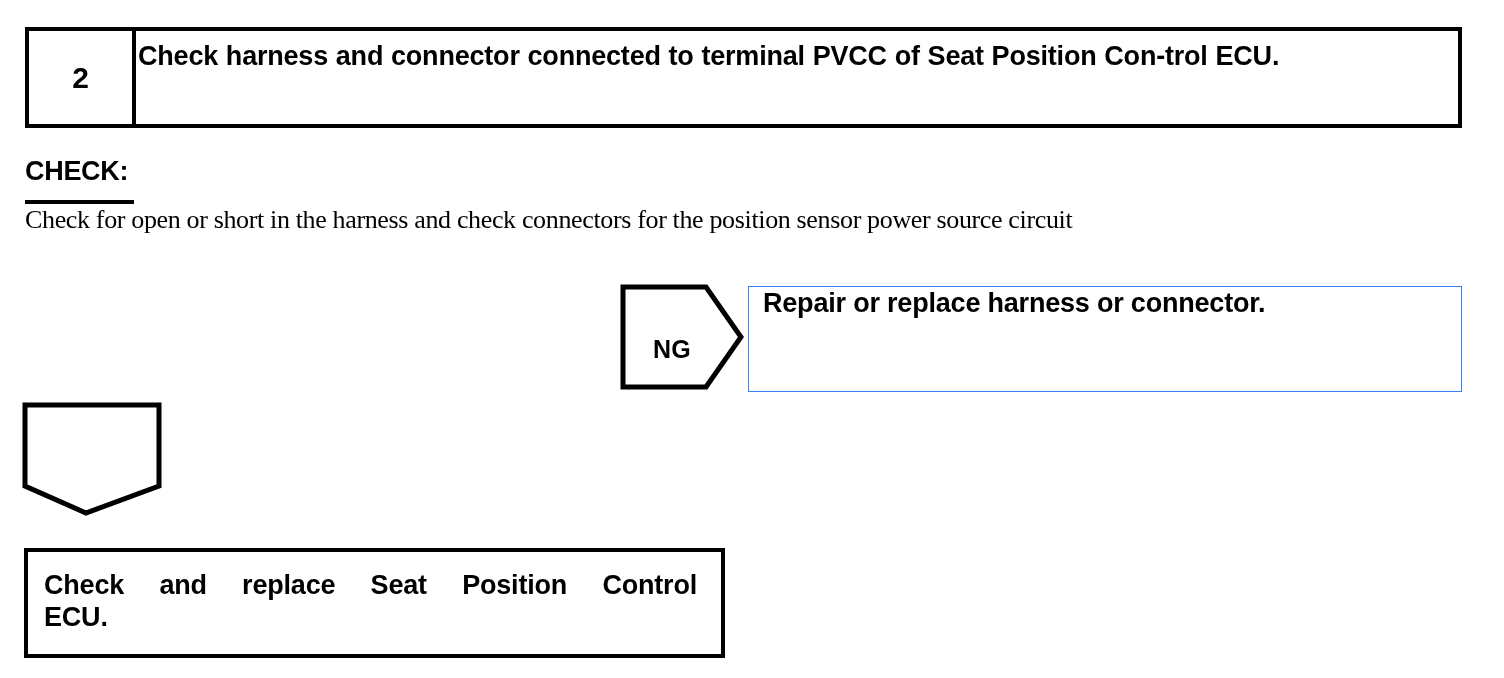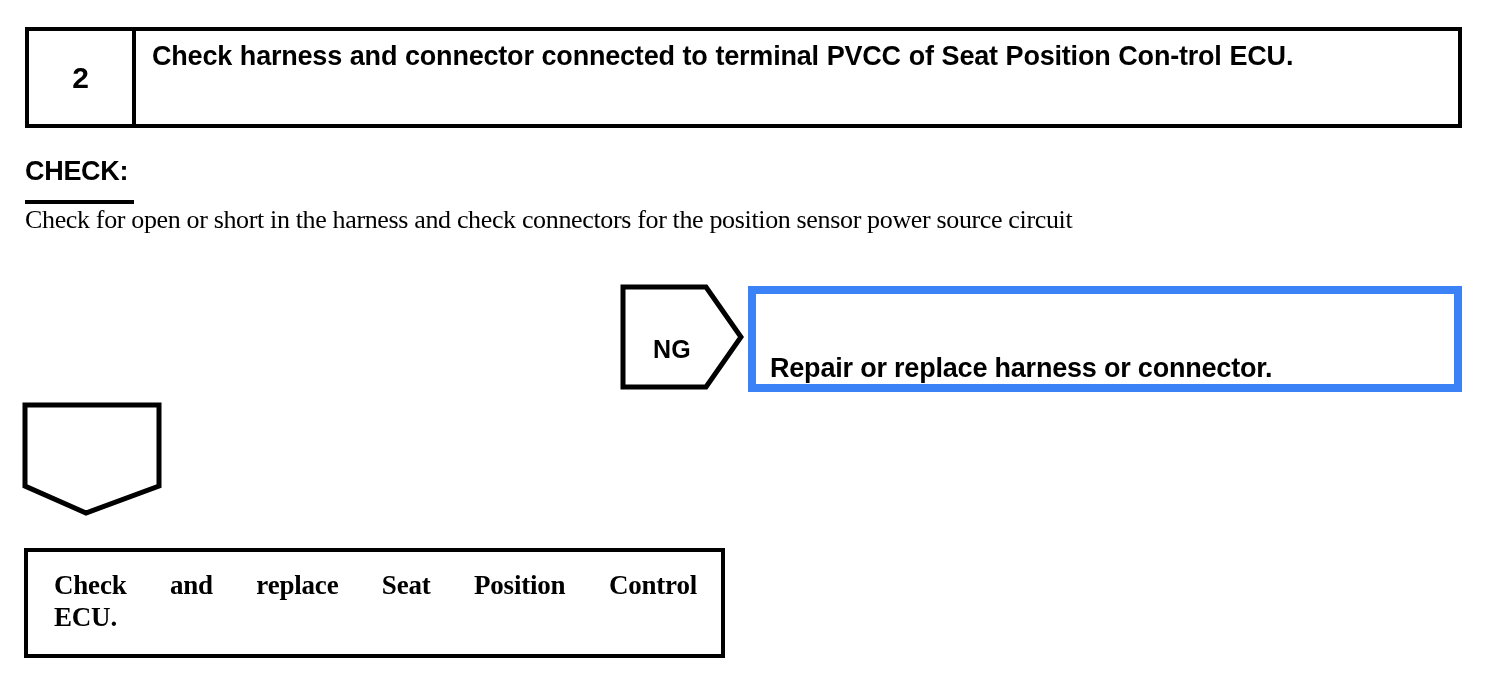--- a/index.html
+++ b/index.html
@@ -49,7 +49,7 @@
   }
   .step-title-cell {
     flex: 1 1 auto;
-    padding: 9px 6px 0 16px;
+    padding: 9px 6px 0 2px;
     box-sizing: border-box;
   }
   .step-title {

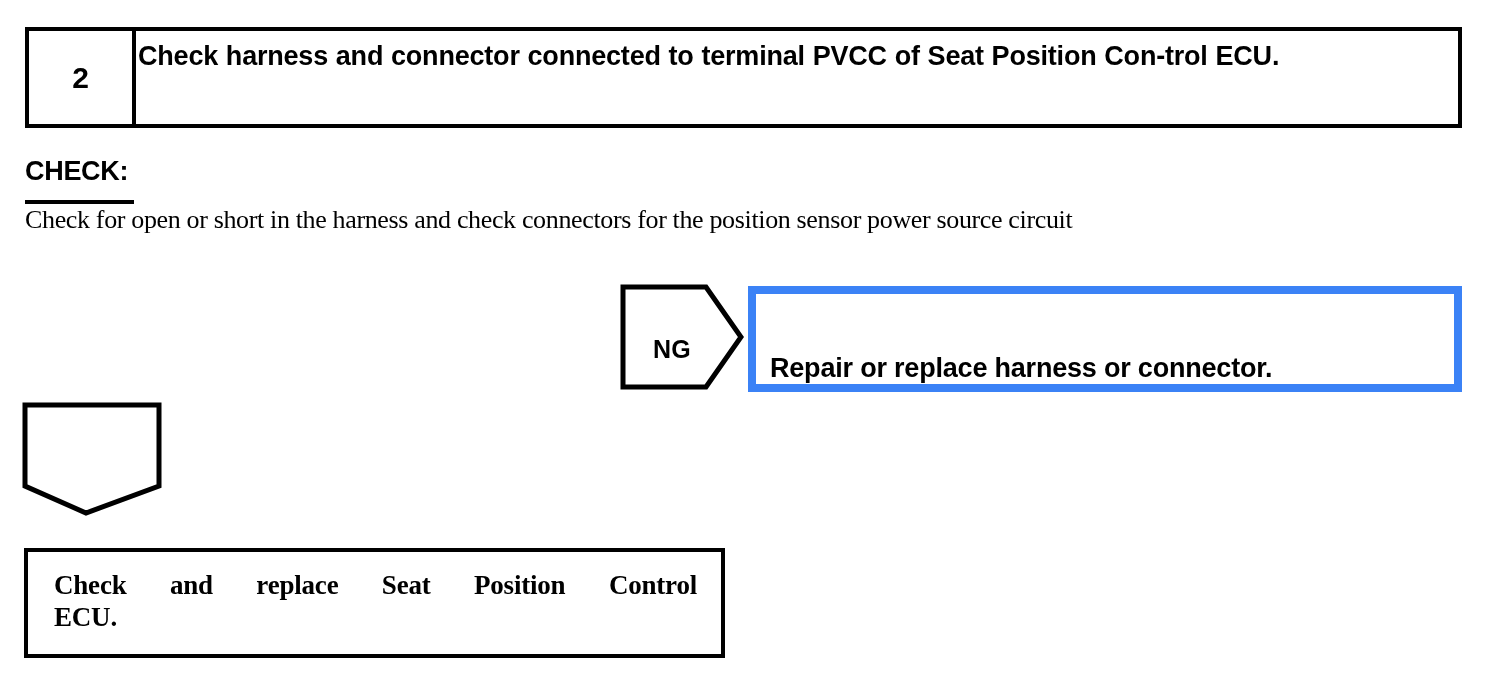--- a/index.html
+++ b/index.html
@@ -125,11 +125,11 @@
     top: 286px;
     width: 714px;
     height: 106px;
-    border: 8px solid #3b82f6;
+    border: 1px solid #3b82f6;
     box-sizing: border-box;
     background: #fff;
     display: flex;
-    align-items: flex-end;
+    align-items: flex-start;
     padding-left: 14px;
   }
   .ng-box-text {

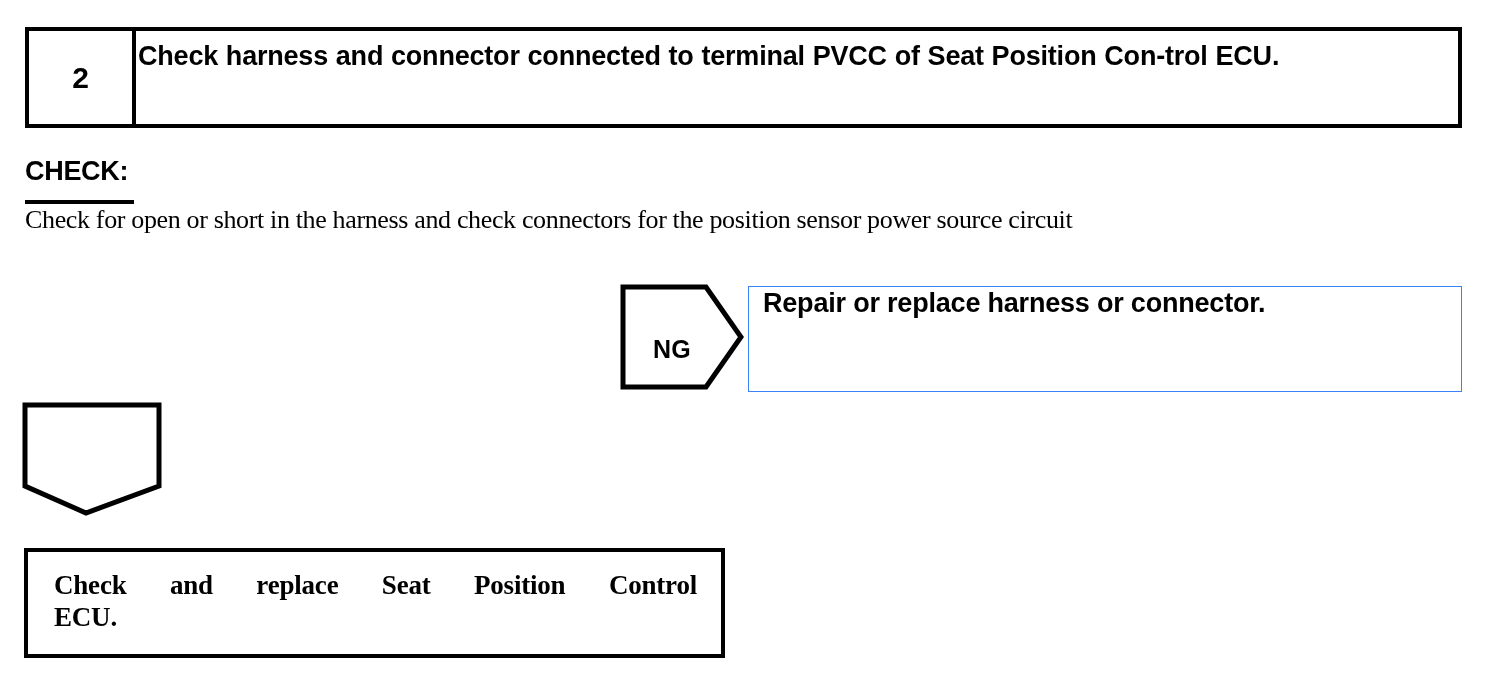--- a/index.html
+++ b/index.html
@@ -177,8 +177,7 @@
     border: 4px solid #000;
     box-sizing: border-box;
     background: #fff;
-    padding: 18px 24px 0 26px;
-    font-family: Liberation Serif, serif;
+    padding: 18px 24px 0 16px;
   }
   .final-box-text {
     font-size: 27px;

